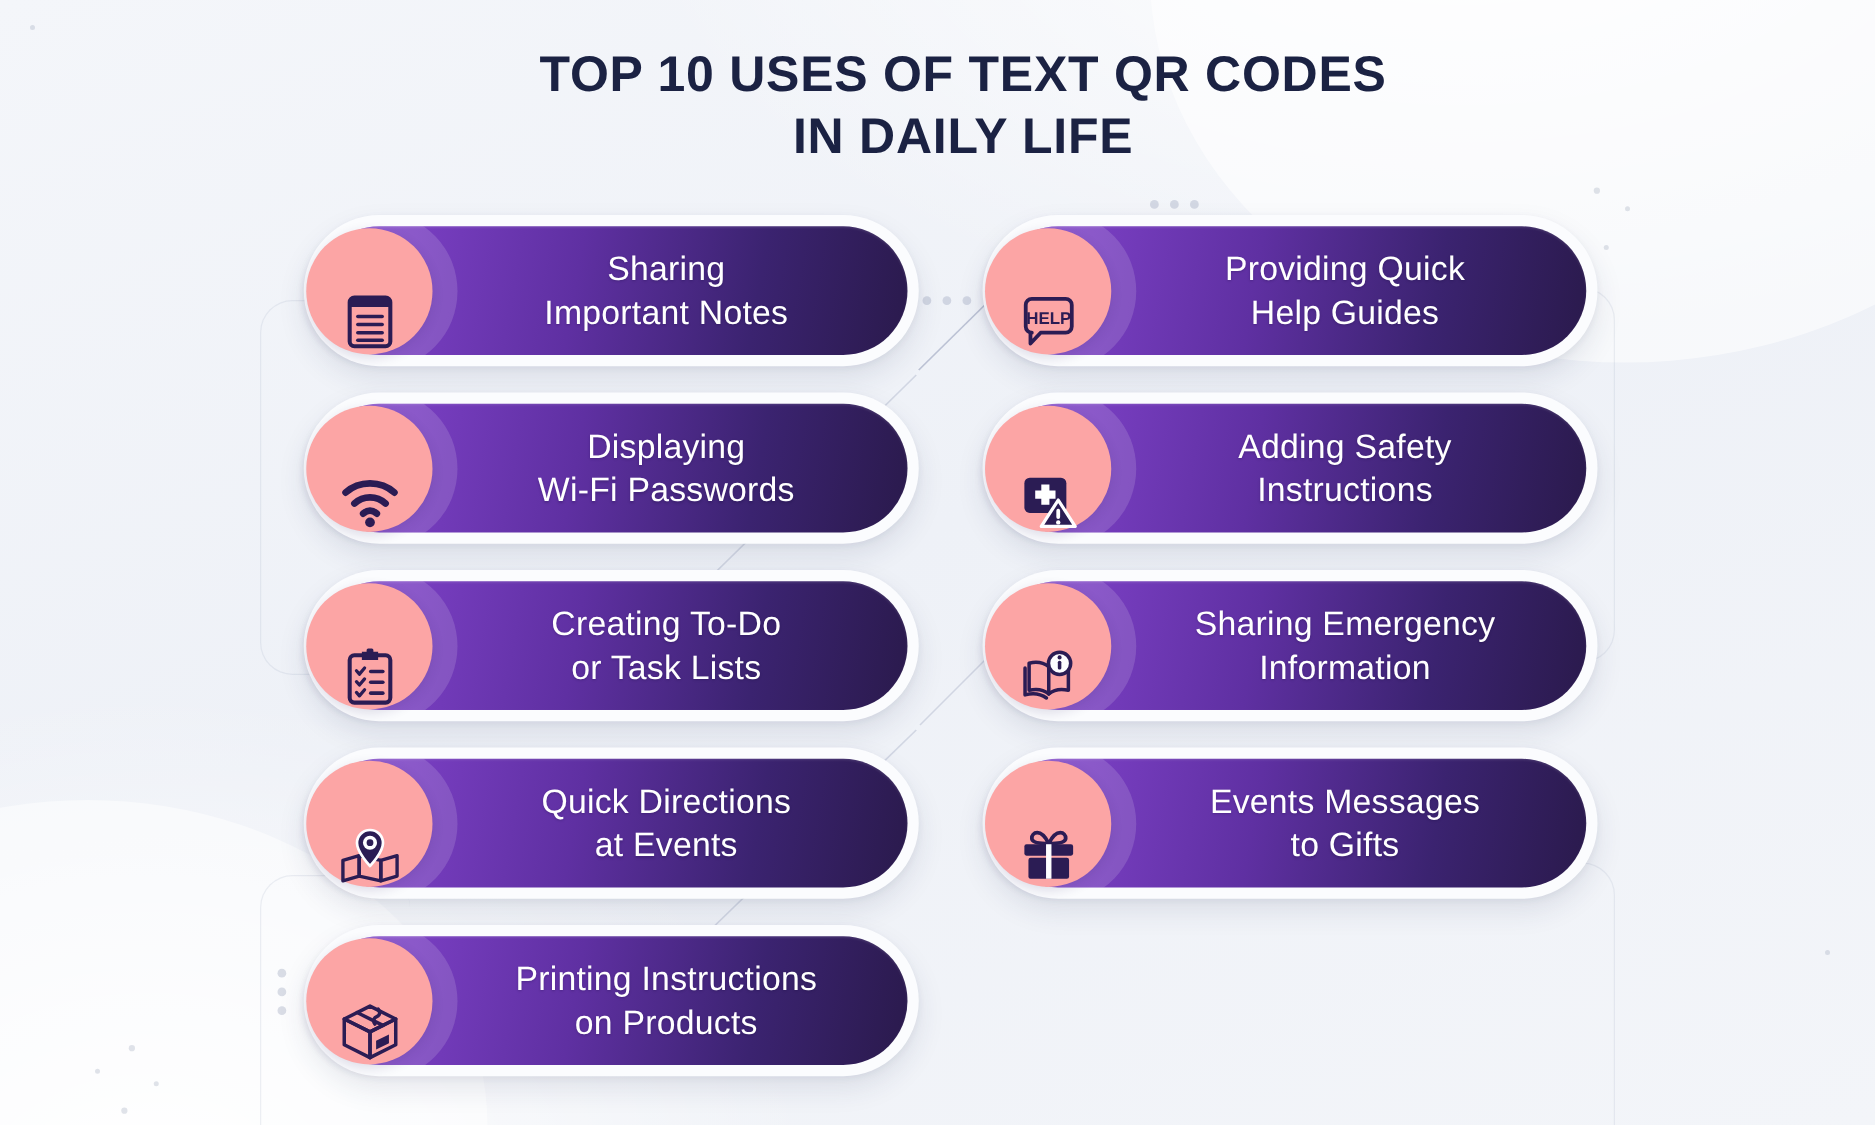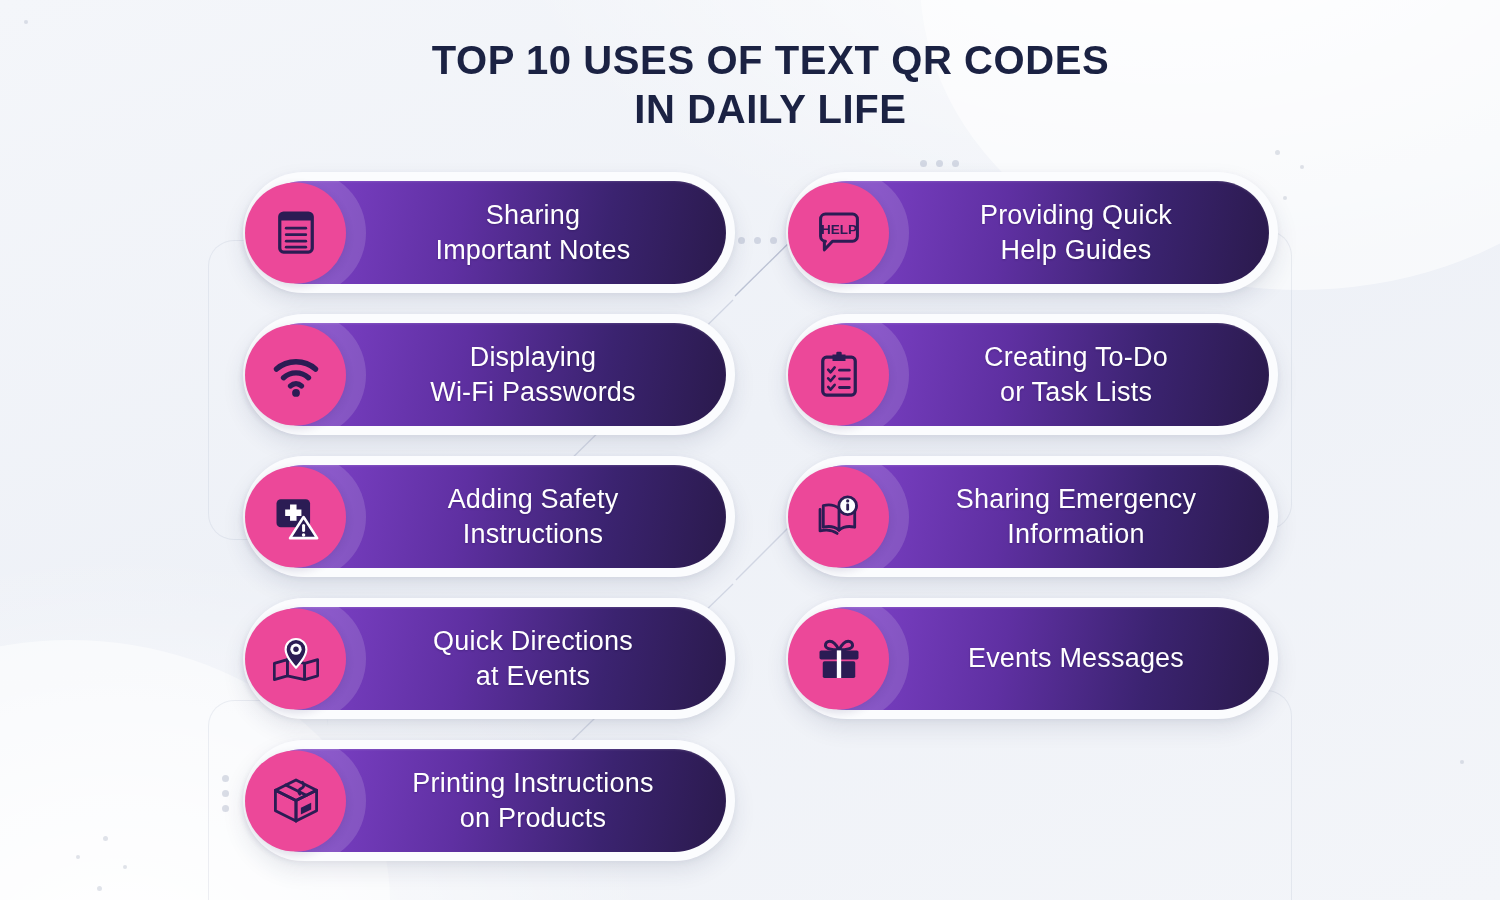--- a/index.html
+++ b/index.html
@@ -127,9 +127,9 @@
     width: 101px;
     height: 101px;
     border-radius: 50%;
-    background: #ec4899;
+    background: #fca5a5;
     display: flex;
-    align-items: center;
+    align-items: flex-end;
     justify-content: center;
     box-shadow: 0 3px 9px rgba(45,30,90,.14);
     z-index: 2;

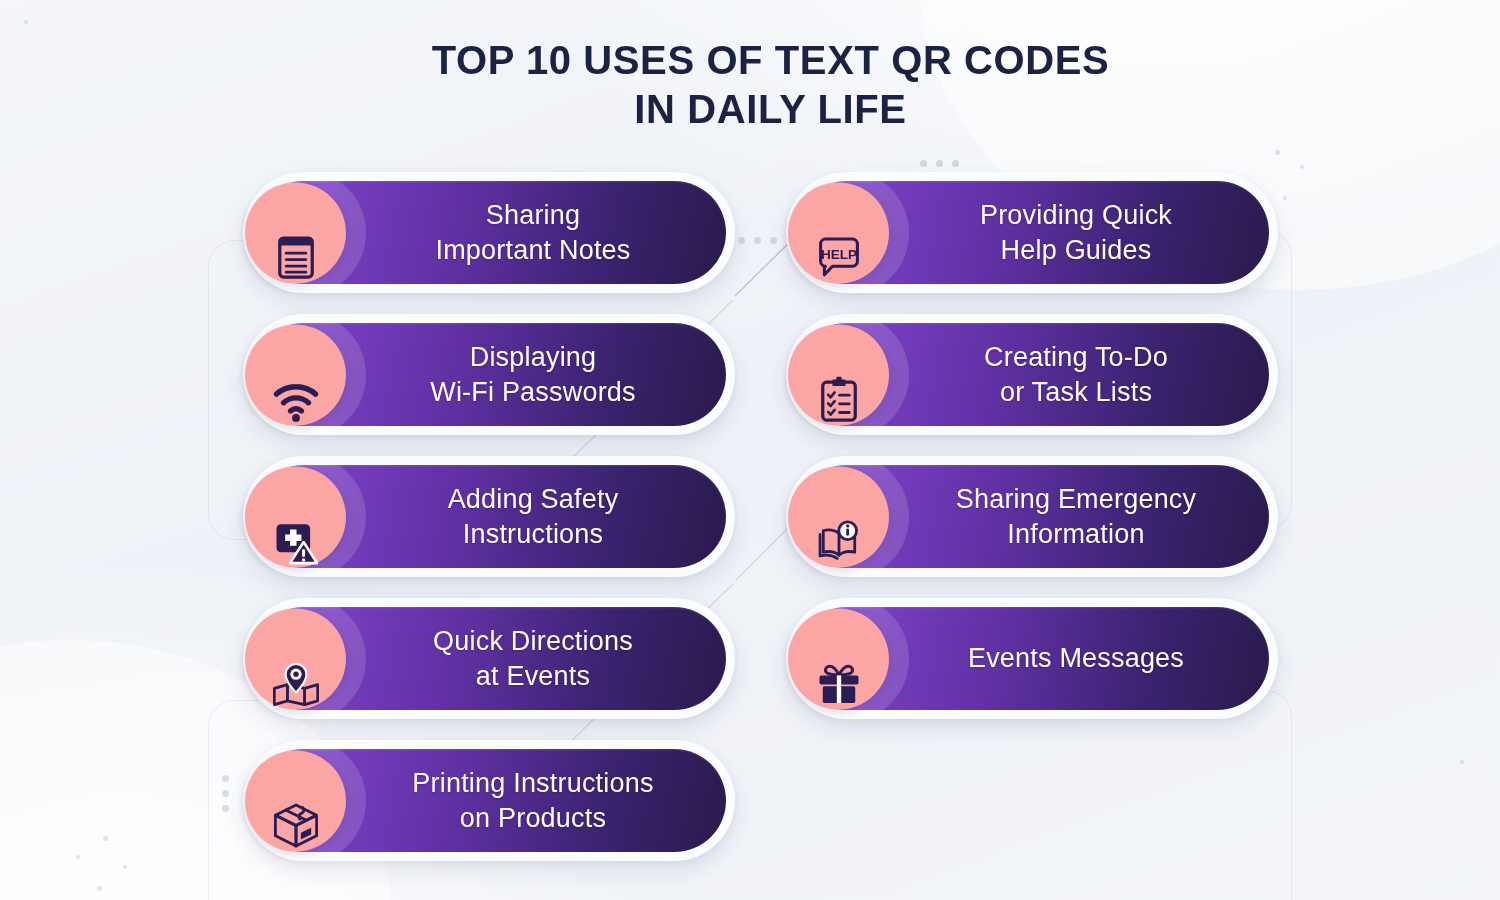--- a/index.html
+++ b/index.html
@@ -267,6 +267,26 @@
   <div class="card">
     <div class="pill">
       <div class="card-label">
+        <span>Adding Safety</span>
+        <span class="l2">Instructions</span>
+      </div>
+    </div>
+    <div class="icon-wrap">
+      <svg viewBox="0 0 48 48">
+        <rect x="6" y="8" width="31" height="26" rx="4" fill="#2b1c54"></rect>
+        <path d="M18.5 13h6v4.5H29v6h-4.5V28h-6v-4.5H14v-6h4.5z" fill="#ffffff"></path>
+        <path d="M31 24.5 L43.5 44 L18.5 44 Z" fill="#2b1c54" stroke="#fdfdff" stroke-width="2.4" stroke-linejoin="round"></path>
+        <g fill="#ffffff">
+          <rect x="29.6" y="31" width="2.8" height="7.4" rx="1.4"></rect>
+          <circle cx="31" cy="41" r="1.6"></circle>
+        </g>
+      </svg>
+    </div>
+  </div>
+
+  <div class="card">
+    <div class="pill">
+      <div class="card-label">
         <span>Creating To-Do</span>
         <span class="l2">or Task Lists</span>
       </div>
@@ -293,26 +313,6 @@
   <div class="card">
     <div class="pill">
       <div class="card-label">
-        <span>Adding Safety</span>
-        <span class="l2">Instructions</span>
-      </div>
-    </div>
-    <div class="icon-wrap">
-      <svg viewBox="0 0 48 48">
-        <rect x="6" y="8" width="31" height="26" rx="4" fill="#2b1c54"></rect>
-        <path d="M18.5 13h6v4.5H29v6h-4.5V28h-6v-4.5H14v-6h4.5z" fill="#ffffff"></path>
-        <path d="M31 24.5 L43.5 44 L18.5 44 Z" fill="#2b1c54" stroke="#fdfdff" stroke-width="2.4" stroke-linejoin="round"></path>
-        <g fill="#ffffff">
-          <rect x="29.6" y="31" width="2.8" height="7.4" rx="1.4"></rect>
-          <circle cx="31" cy="41" r="1.6"></circle>
-        </g>
-      </svg>
-    </div>
-  </div>
-
-  <div class="card">
-    <div class="pill">
-      <div class="card-label">
         <span>Sharing Emergency</span>
         <span class="l2">Information</span>
       </div>

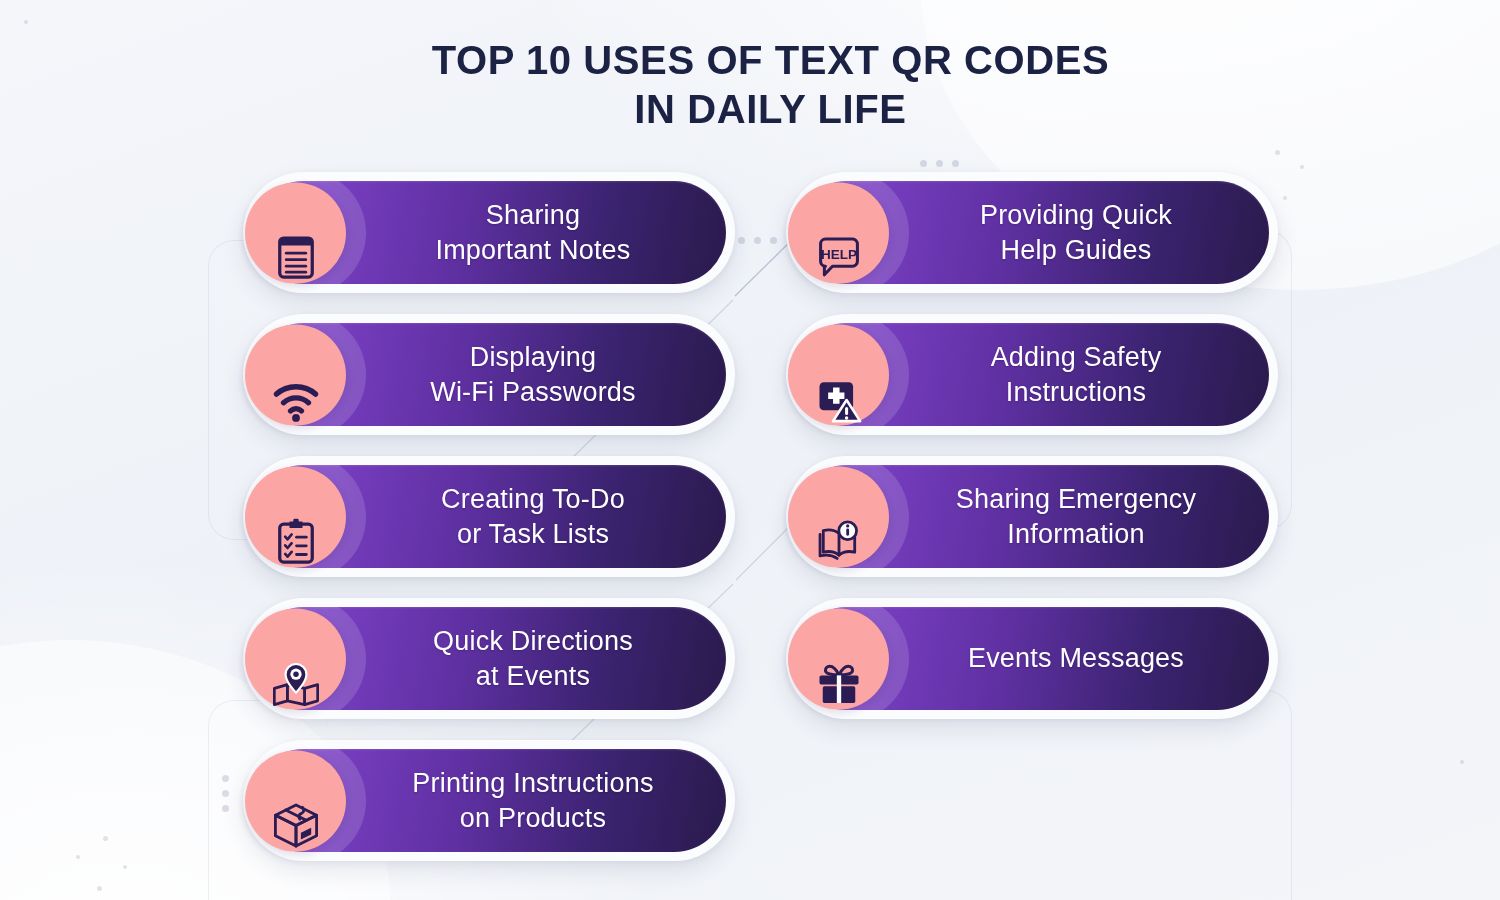--- a/index.html
+++ b/index.html
@@ -359,6 +359,7 @@
     <div class="pill">
       <div class="card-label">
         <span>Events Messages</span>
+        <span class="l2">to Gifts</span>
       </div>
     </div>
     <div class="icon-wrap">

